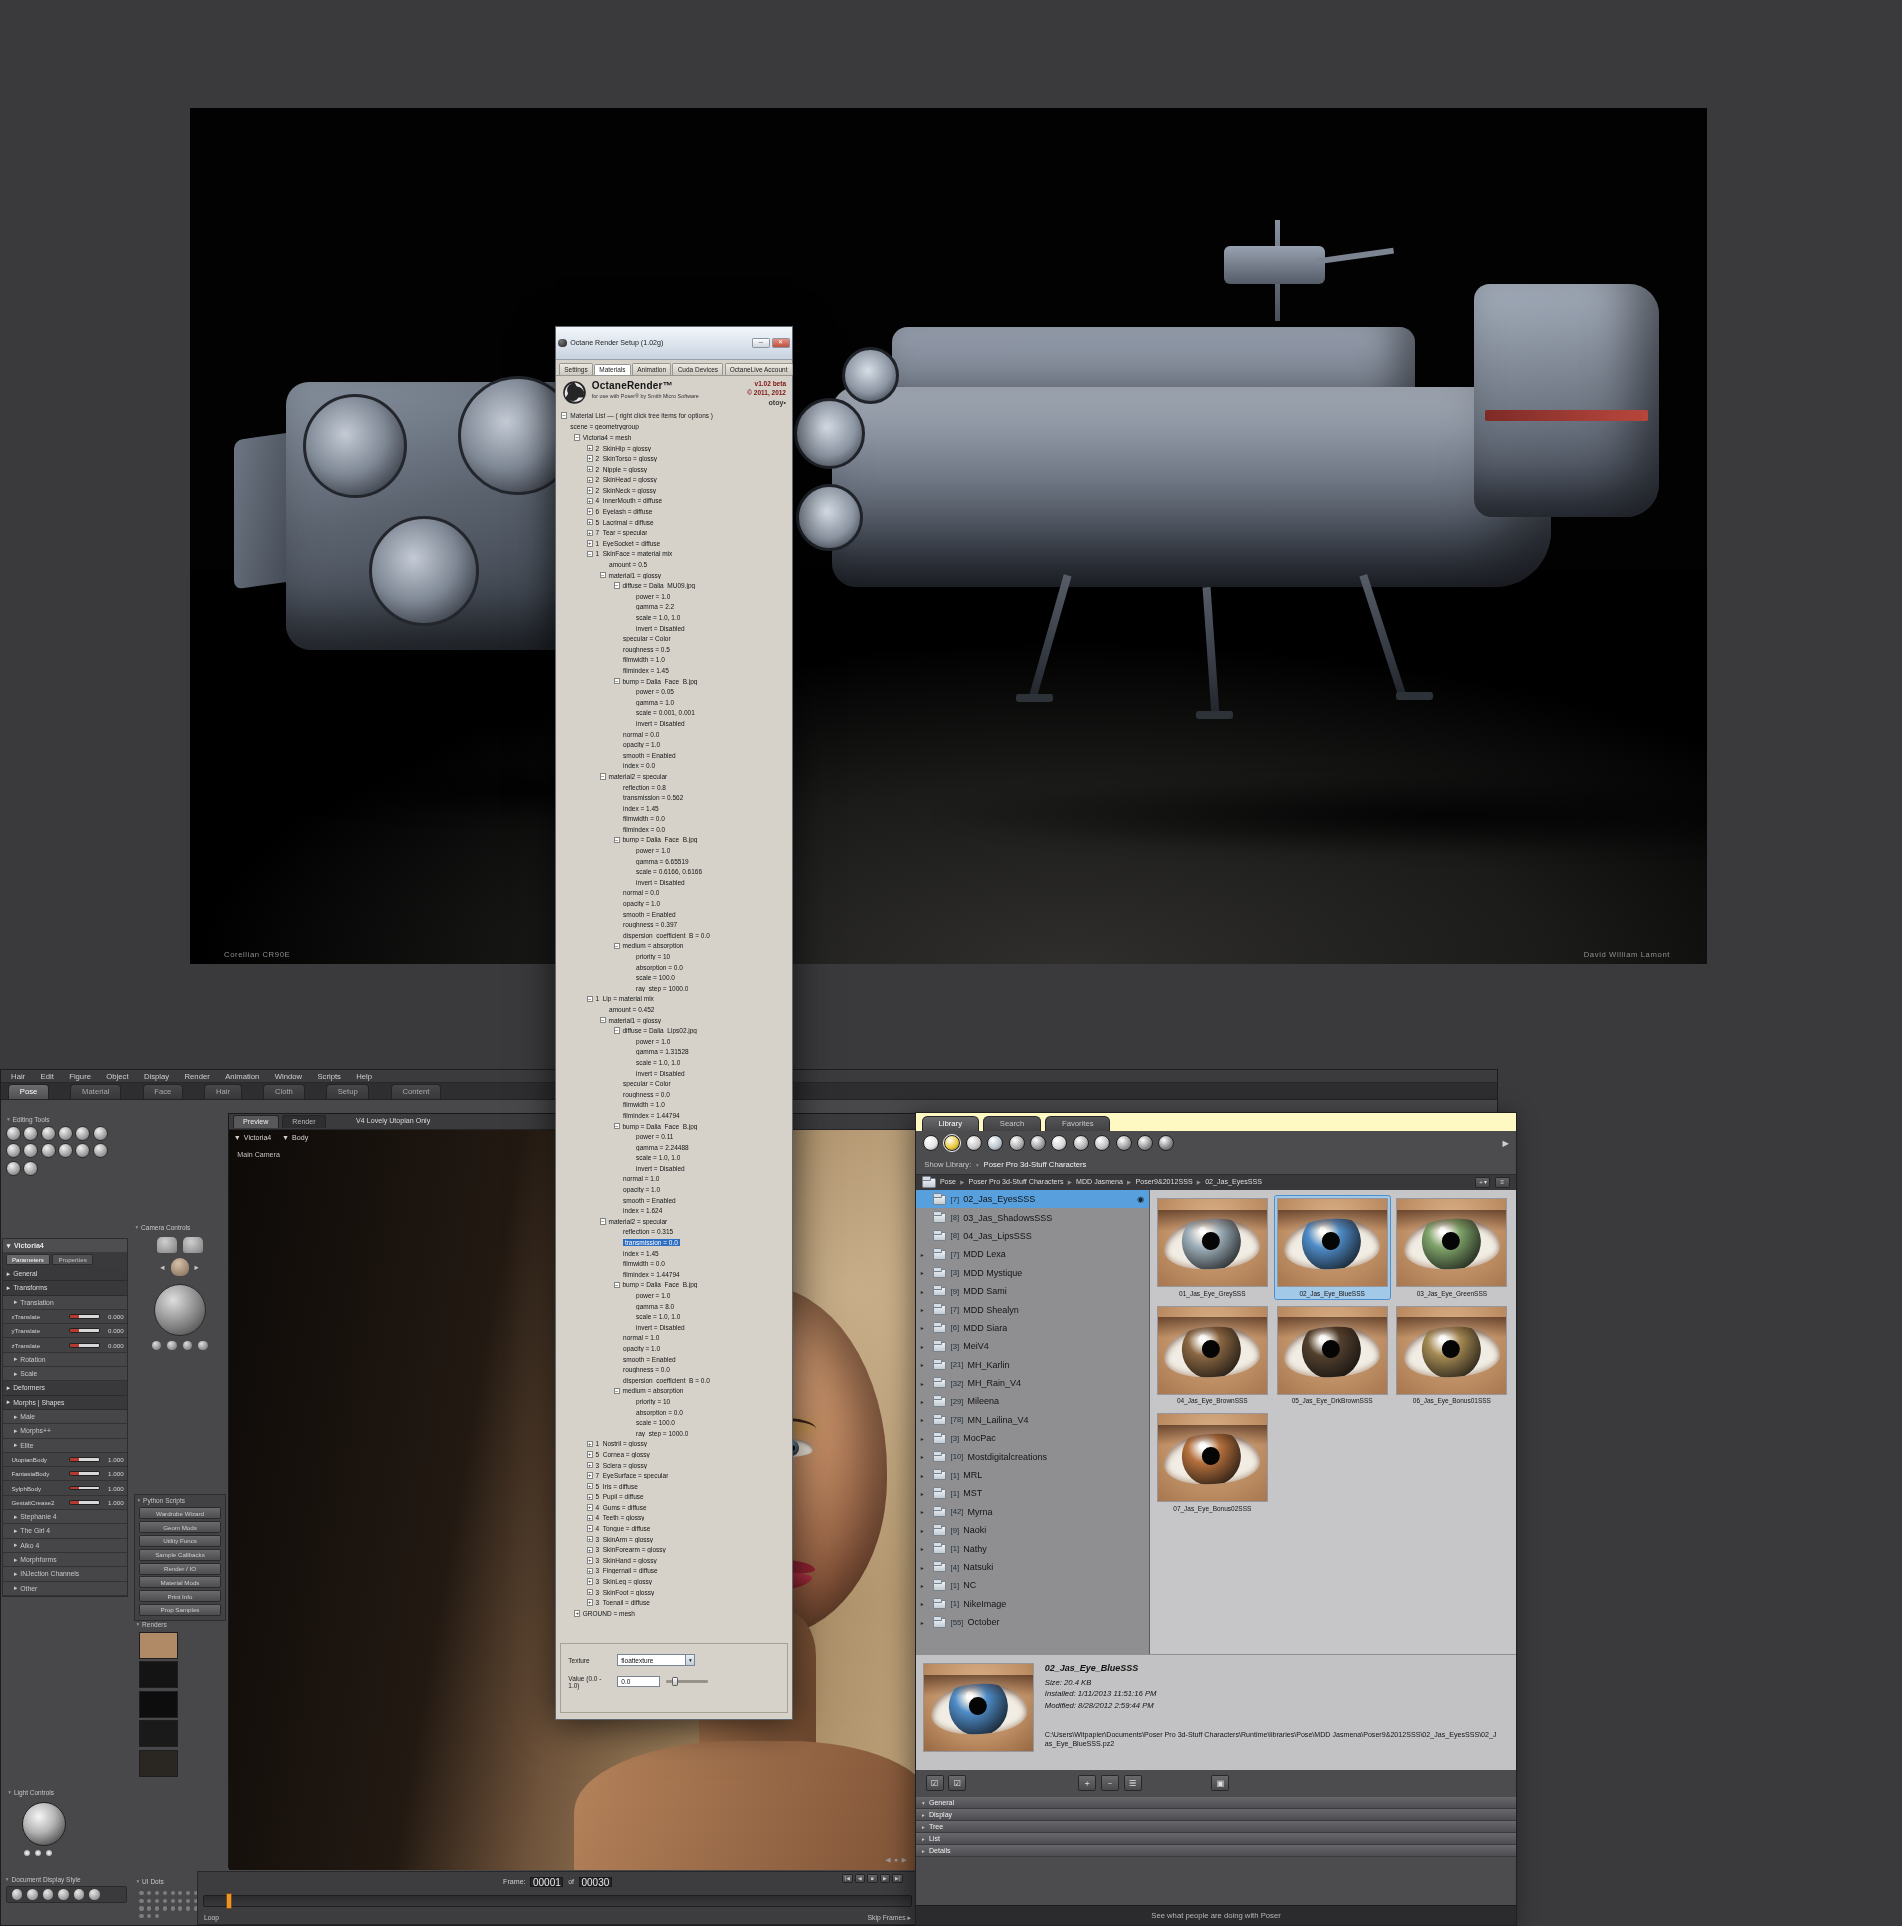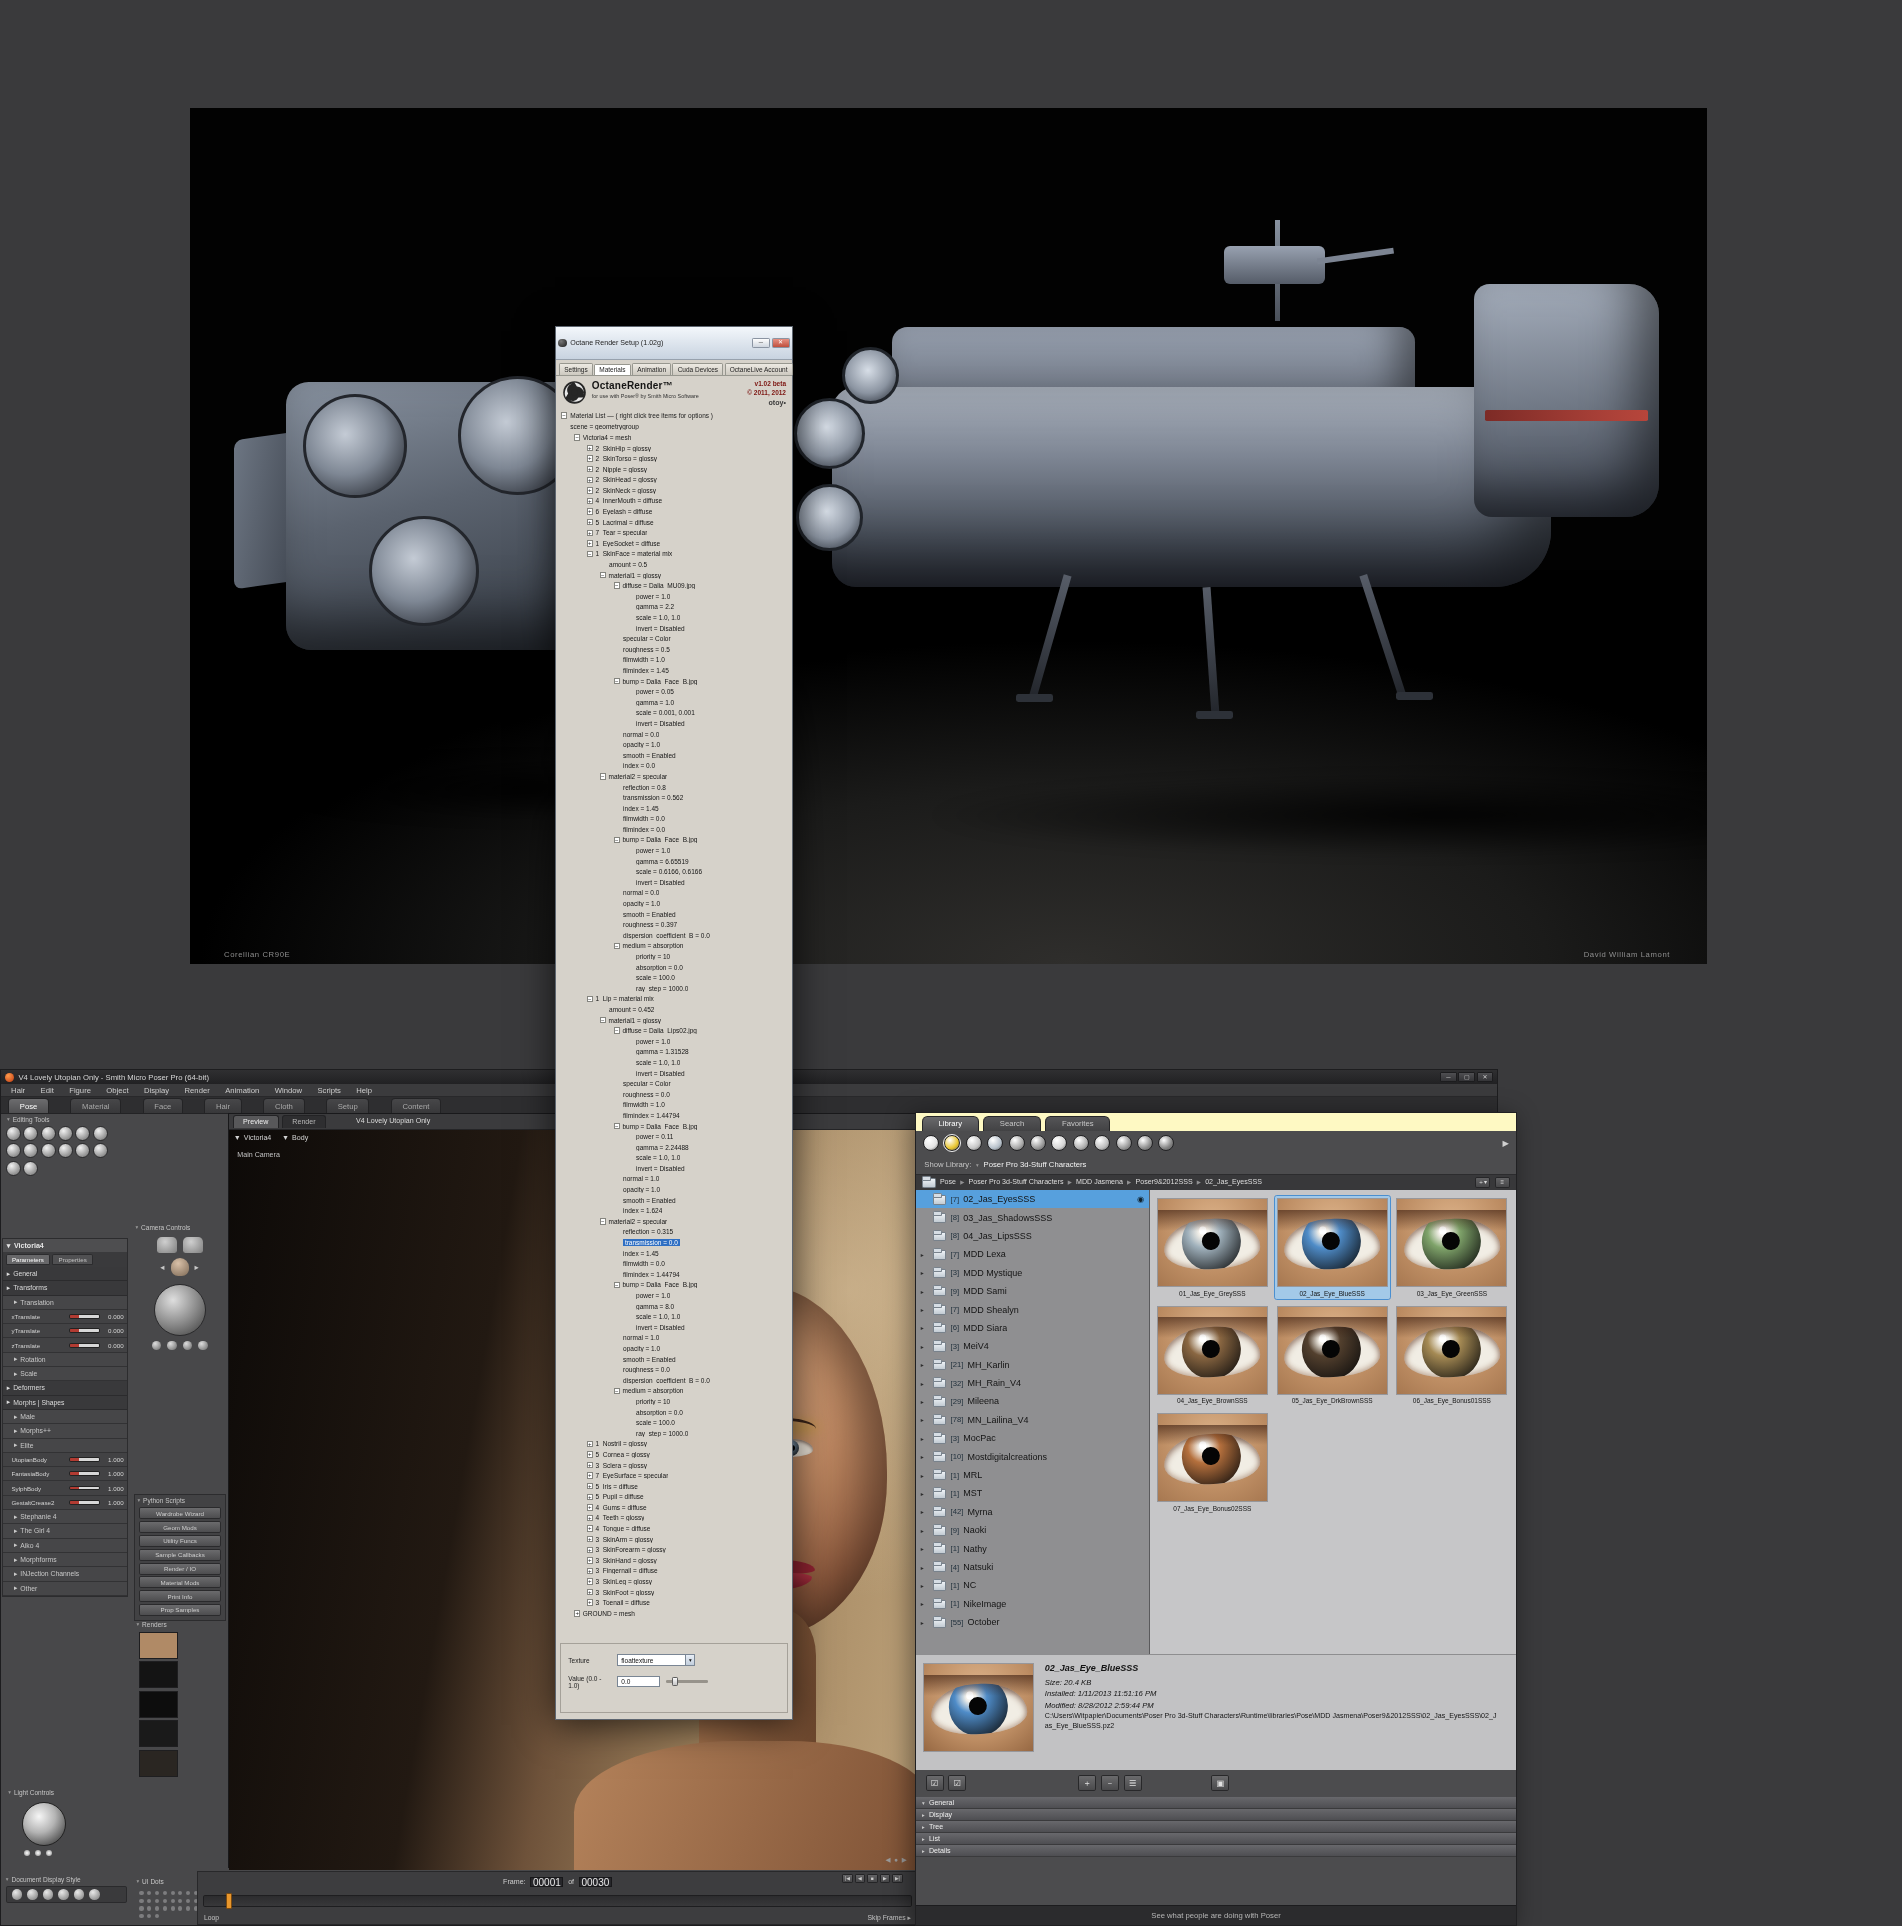--- a/index.html
+++ b/index.html
@@ -245,13 +245,6 @@
 </div>
 
 <div id="poser">
-  <div id="poser-titlebar">
-    <div id="poser-appicon"></div>
-    <div class="ttext">V4 Lovely Utopian Only - Smith Micro Poser Pro (64-bit)</div>
-    <div class="pwbtn">─</div>
-    <div class="pwbtn">▢</div>
-    <div class="pwbtn">✕</div>
-  </div>
   <div id="poser-menubar">
       <div class="menu-item">Hair</div>
       <div class="menu-item">Edit</div>

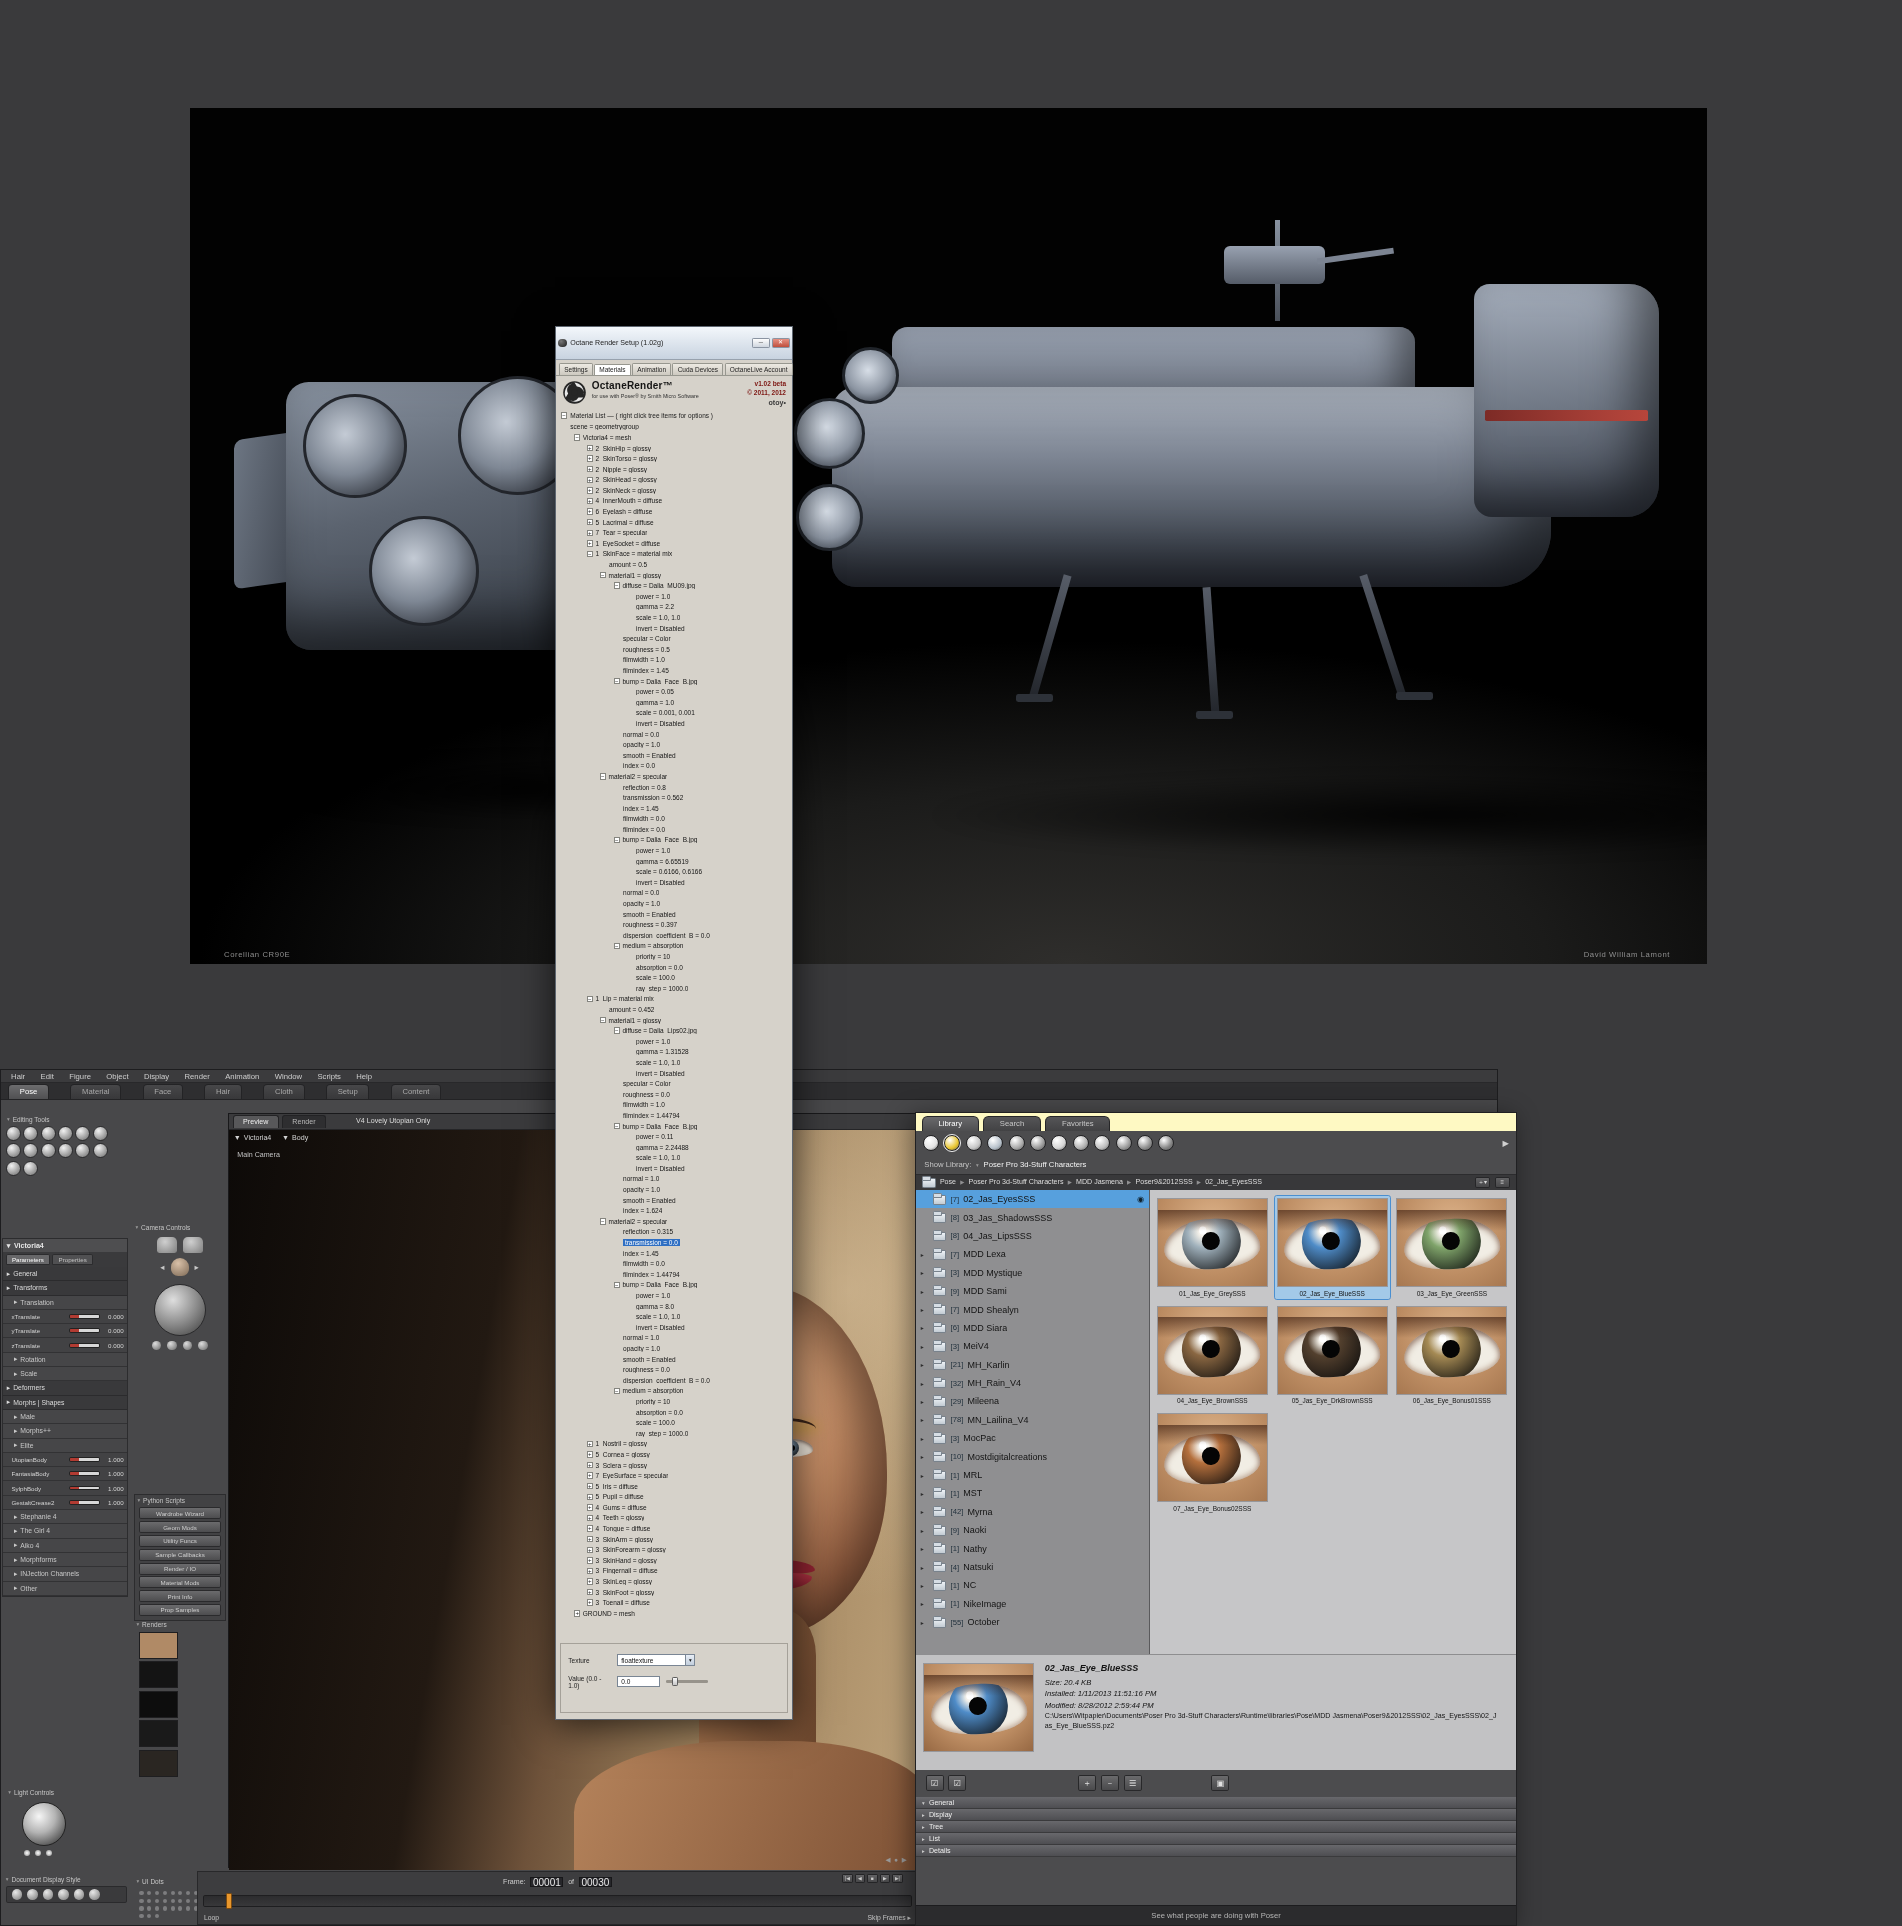--- a/index.html
+++ b/index.html
@@ -190,7 +190,7 @@
 #detail-text{margin-left:10.7px;color:#131313}
 #detail-name{font-size:9px;font-style:italic;font-weight:bold;margin-bottom:4.8px}
 .detail-line{font-size:7.7px;font-style:italic;margin-bottom:2.4px}
-#detail-path{font-size:7.1px;margin-top:2px;max-width:452px;word-break:break-all;line-height:9.5px}
+#detail-path{font-size:7.1px;margin-top:21px;max-width:452px;word-break:break-all;line-height:9.5px}
 #lib-toolbar{position:absolute;left:0;top:657px;width:100%;height:26px;display:flex;align-items:center;padding:0 9.5px;background:#4c4c4e}
 .tb-btn{width:18px;height:15.5px;background:linear-gradient(#6a6a6c,#4a4a4c);border:0.6px solid #28282a;border-radius:1.8px;color:#e2e2e2;font-size:8.3px;display:flex;align-items:center;justify-content:center;margin-right:4.8px}
 .tb-gap1{margin-left:107px}.tb-gap2{margin-left:65px}

